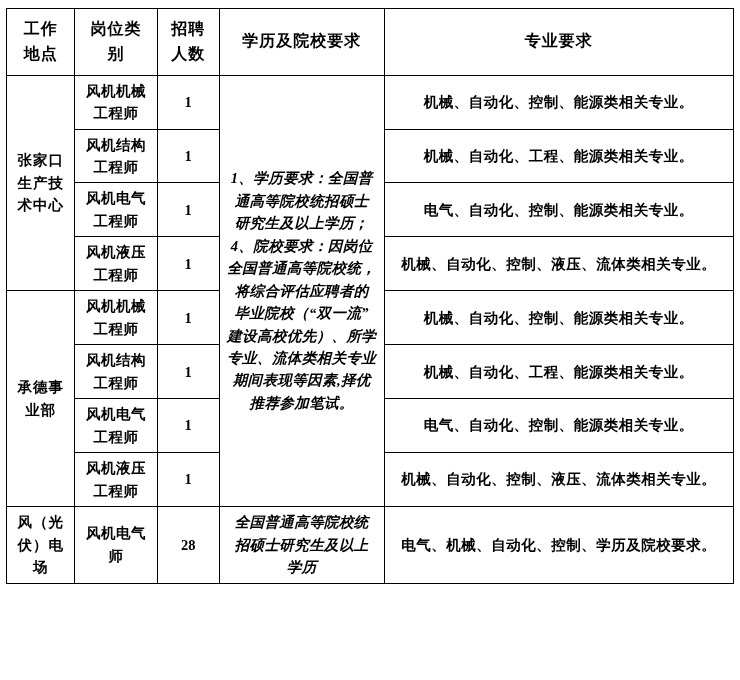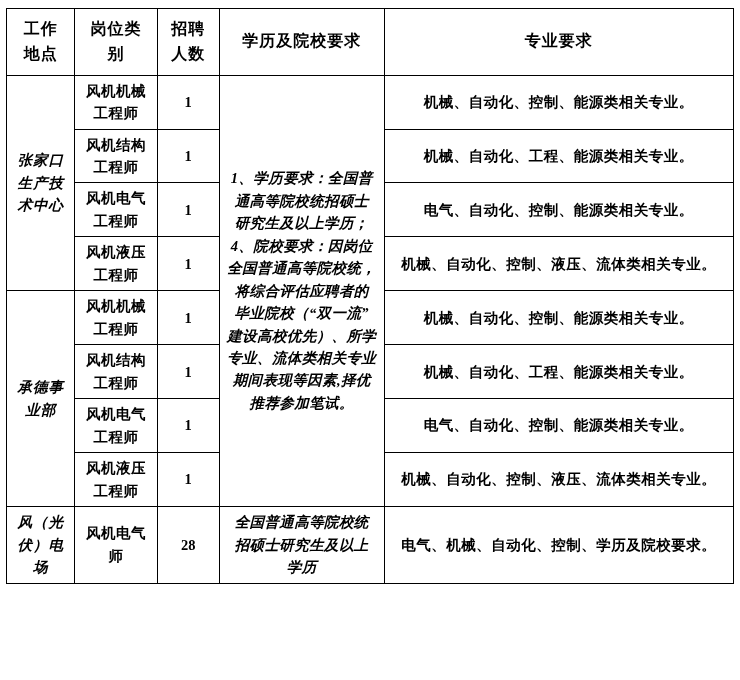--- a/index.html
+++ b/index.html
@@ -51,7 +51,6 @@
   td.loc-cell {
     letter-spacing: 1px;
     line-height: 1.7;
-    font-style: italic;
   }
   td.job-cell {
     line-height: 1.7;

